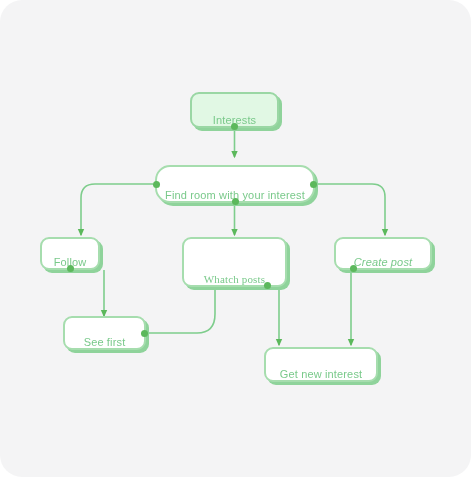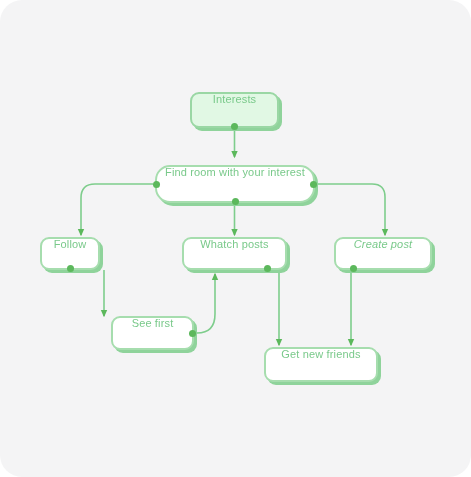--- a/index.html
+++ b/index.html
@@ -38,7 +38,7 @@
     background: #ffffff;
     box-shadow: 3px 3px 0 0 #8fd39b;
     display: flex;
-    align-items: flex-start;
+    align-items: flex-end;
     justify-content: center;
     z-index: 3;
   }

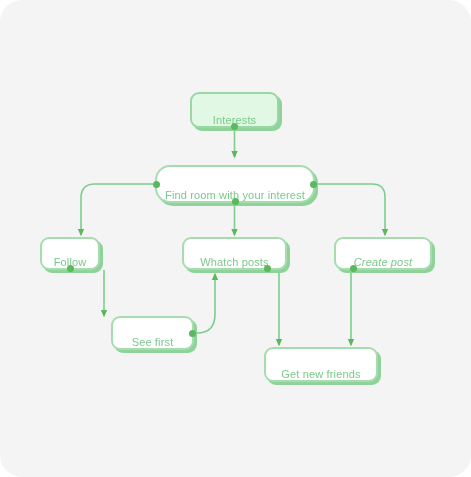--- a/index.html
+++ b/index.html
@@ -116,7 +116,7 @@
     <span class="handle h-bottom"></span>
   </div>
 
-  <div class="flow-node" style="left:182px; top:237px; width:105px; height:33px;">
+  <div class="flow-node" style="left:182px; top:237px; width:105px; height:50px;font-family:Liberation Serif, serif;">
     <span class="node-label">Whatch posts</span>
     <span class="handle h-bottom-right"></span>
   </div>

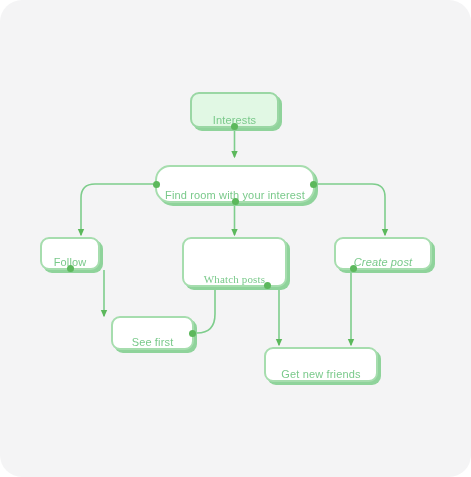--- a/index.html
+++ b/index.html
@@ -126,7 +126,7 @@
     <span class="handle h-bottom-left"></span>
   </div>
 
-  <div class="flow-node" style="left:63px; top:316px; width:83px; height:34px;margin-left:48px;">
+  <div class="flow-node" style="left:63px; top:316px; width:83px; height:34px;">
     <span class="node-label">See first</span>
     <span class="handle h-right"></span>
   </div>

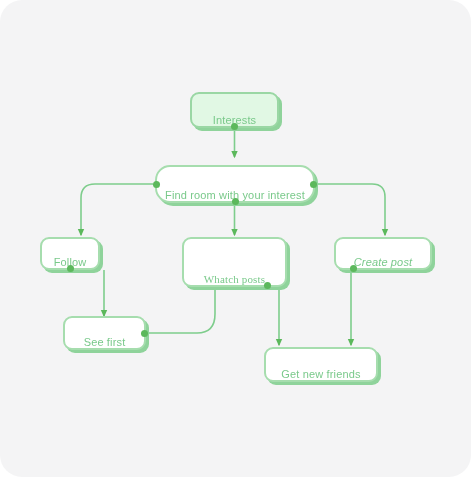--- a/index.html
+++ b/index.html
@@ -132,7 +132,7 @@
   </div>
 
   <div class="flow-node" style="left:264px; top:347px; width:114px; height:35px;">
-    <span class="node-label">Get new friends</span>
+    <span class="node-label">Get new interest</span>
   </div>
 
 </div>

